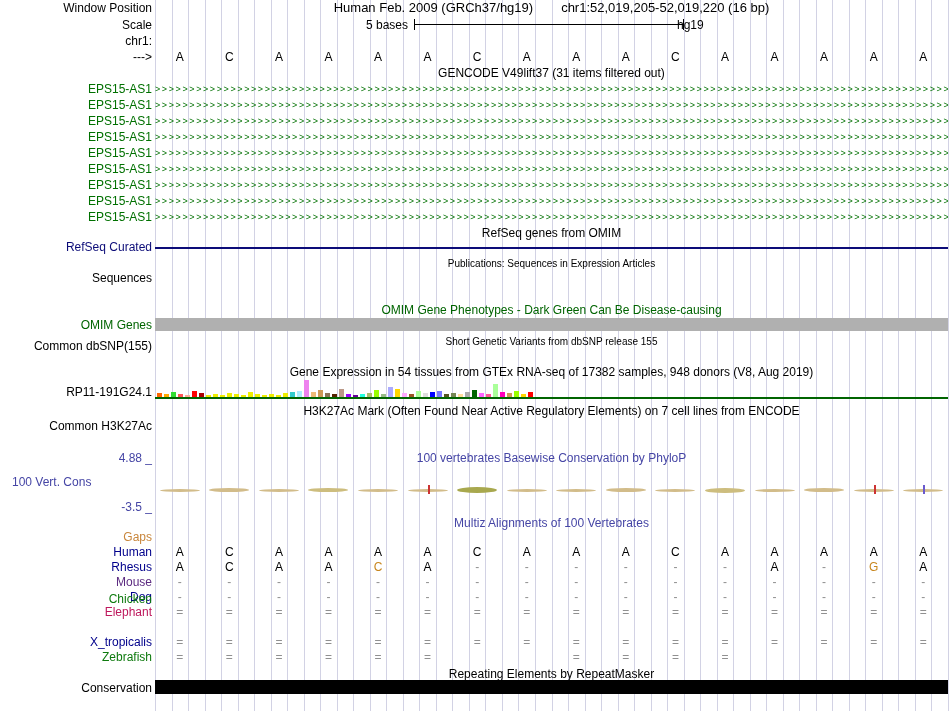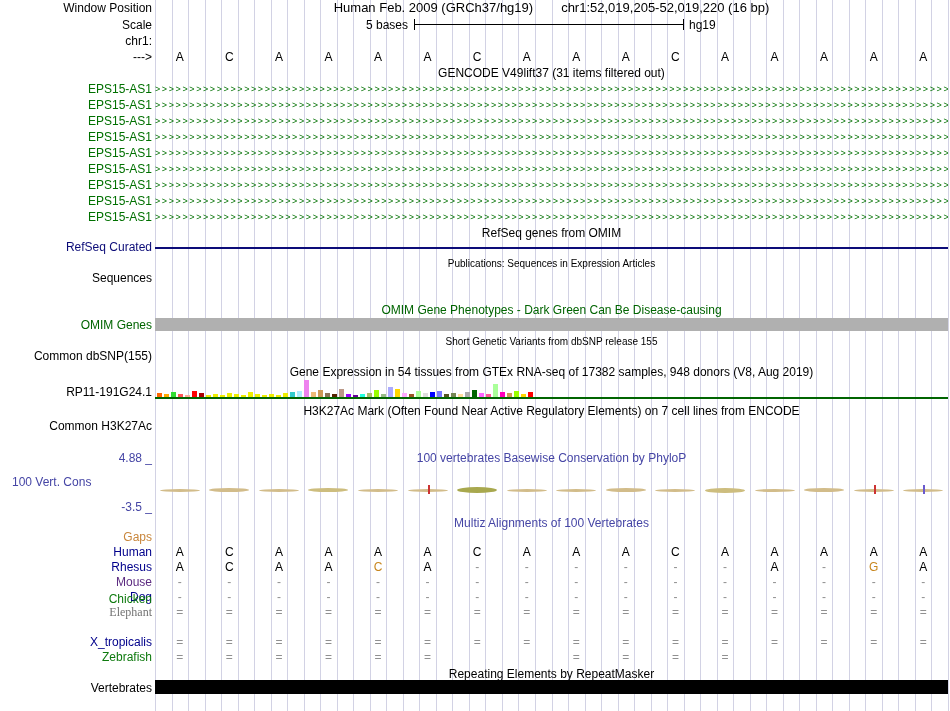--- a/index.html
+++ b/index.html
@@ -20,7 +20,7 @@
   .scale-bracket{position:absolute;left:259px;width:268px;top:1px;height:11px;
                  border-left:1px solid #000;border-right:1px solid #000}
   .scale-line{position:absolute;left:0;right:0;top:5px;height:1px;background:#000}
-  .scale-genome{position:absolute;left:534px;top:0}
+  .scale-genome{position:absolute;left:522px;top:0}
   .tick{position:absolute;top:0;width:1px;height:13px;background:#000}
   .coord{position:absolute;text-align:right;top:0}
   .arrows{font-size:9px;letter-spacing:1.6px;overflow:hidden;white-space:nowrap;height:16px;line-height:16px}

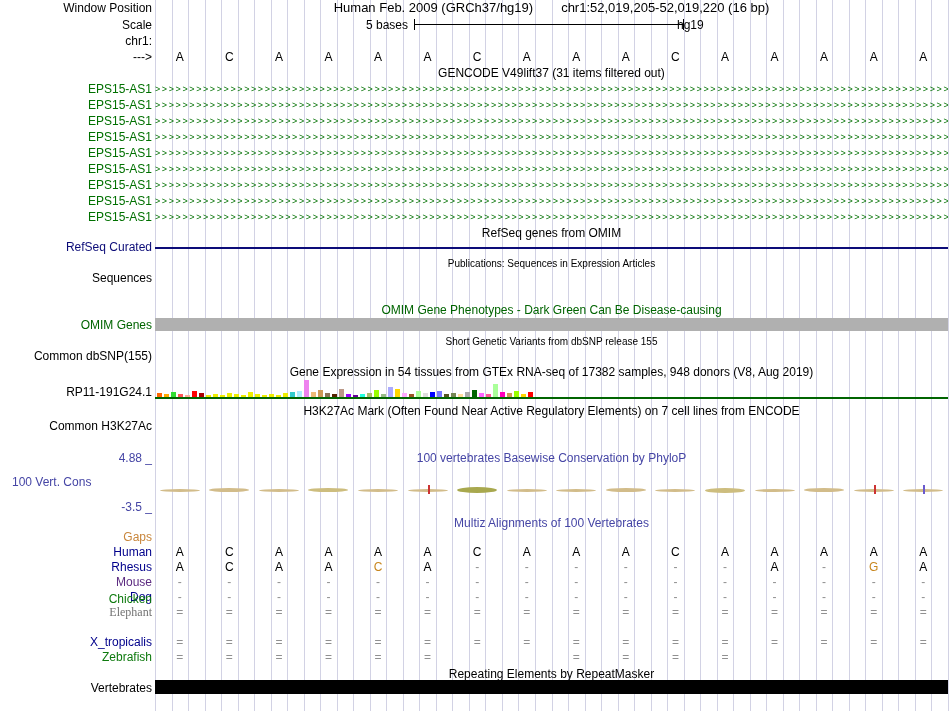--- a/index.html
+++ b/index.html
@@ -207,7 +207,7 @@
   <div class="row" style="top:335px">
     <div class="main ctr small">Short Genetic Variants from dbSNP release 155</div>
   </div>
-  <div class="row" style="top:349px">
+  <div class="row" style="top:339px">
     <div class="lbl">Common dbSNP(155)</div>
   </div>
 

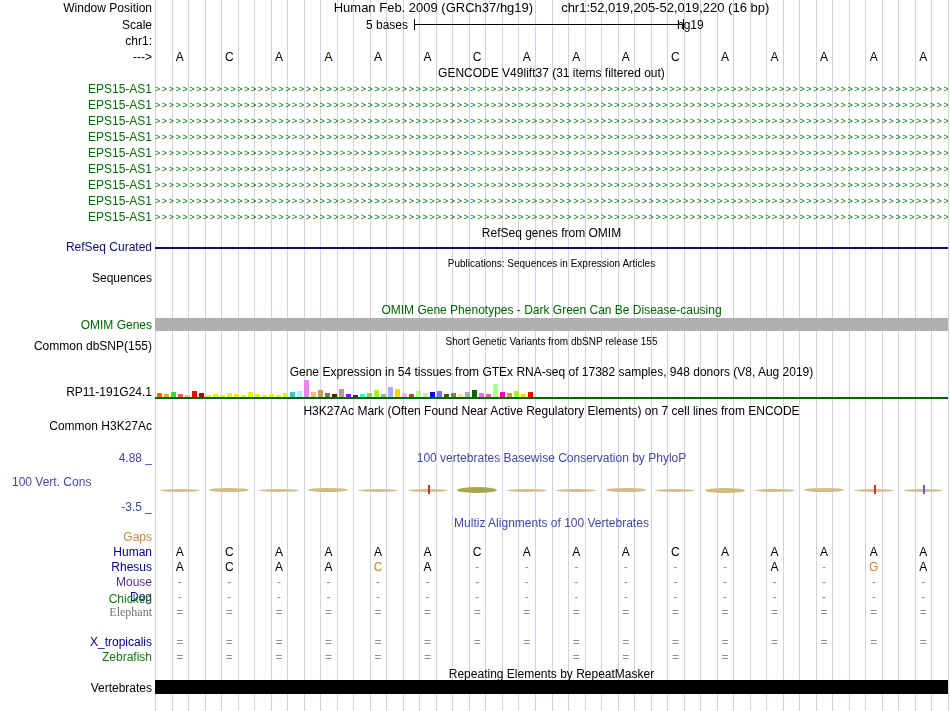--- a/index.html
+++ b/index.html
@@ -426,7 +426,7 @@
         </div>
       </div>
       <div class="row" style="top: 605px; height: 15px; line-height: 15px;">
-        <div class="lbl" style="color: #737373; font-family: Liberation Serif, serif;">Elephant</div>
+        <div class="lbl" style="color: #be185d;">Elephant</div>
         <div class="main cells" style="height: 15px;">
           <span class="cell" style="color: rgb(144, 144, 144);">=</span>
           <span class="cell" style="color: rgb(144, 144, 144);">=</span>

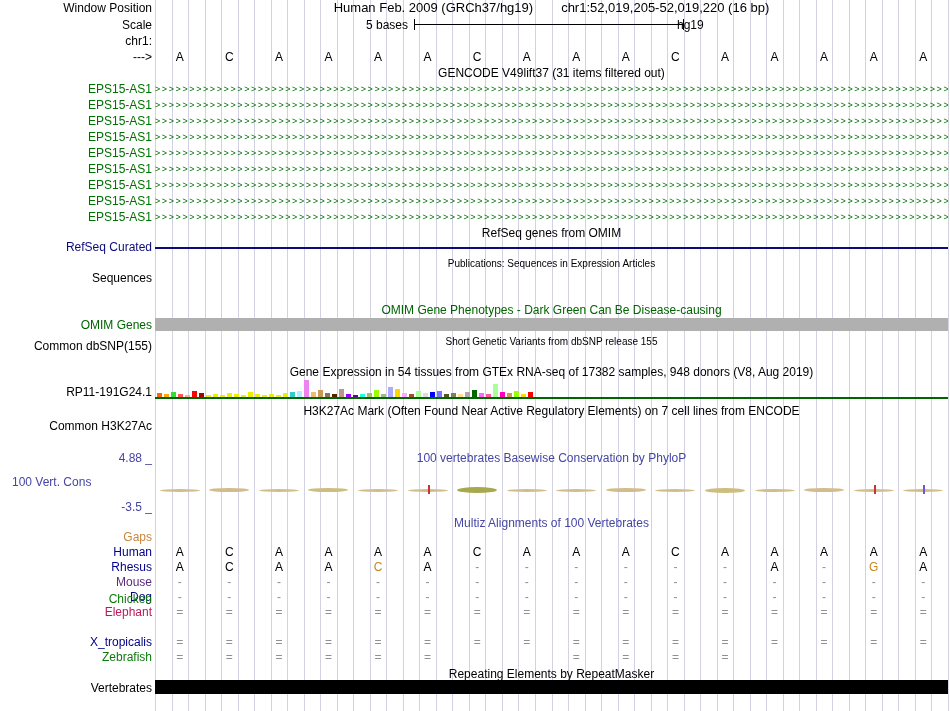--- a/index.html
+++ b/index.html
@@ -515,7 +515,7 @@
     <div class="main ctr">Repeating Elements by RepeatMasker</div>
   </div>
   <div class="row" style="top:680px;height:15px">
-    <div class="lbl" style="top:1px">Vertebrates</div>
+    <div class="lbl" style="top:1px">Conservation</div>
     <div class="main" style="height:14px">
       <div id="repeat-bar" style="background: rgb(0, 0, 0);"></div>
     </div>

